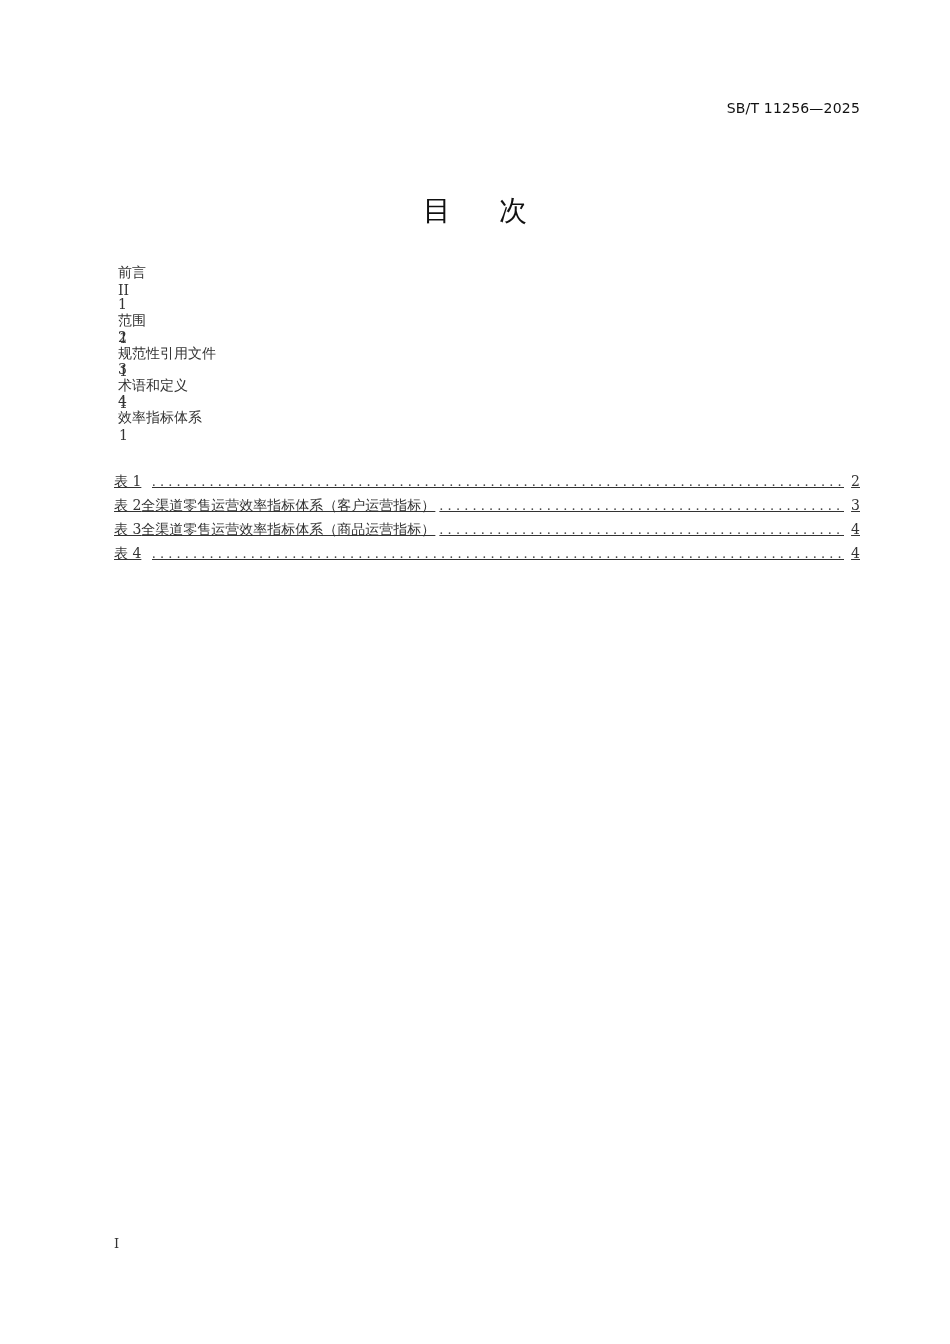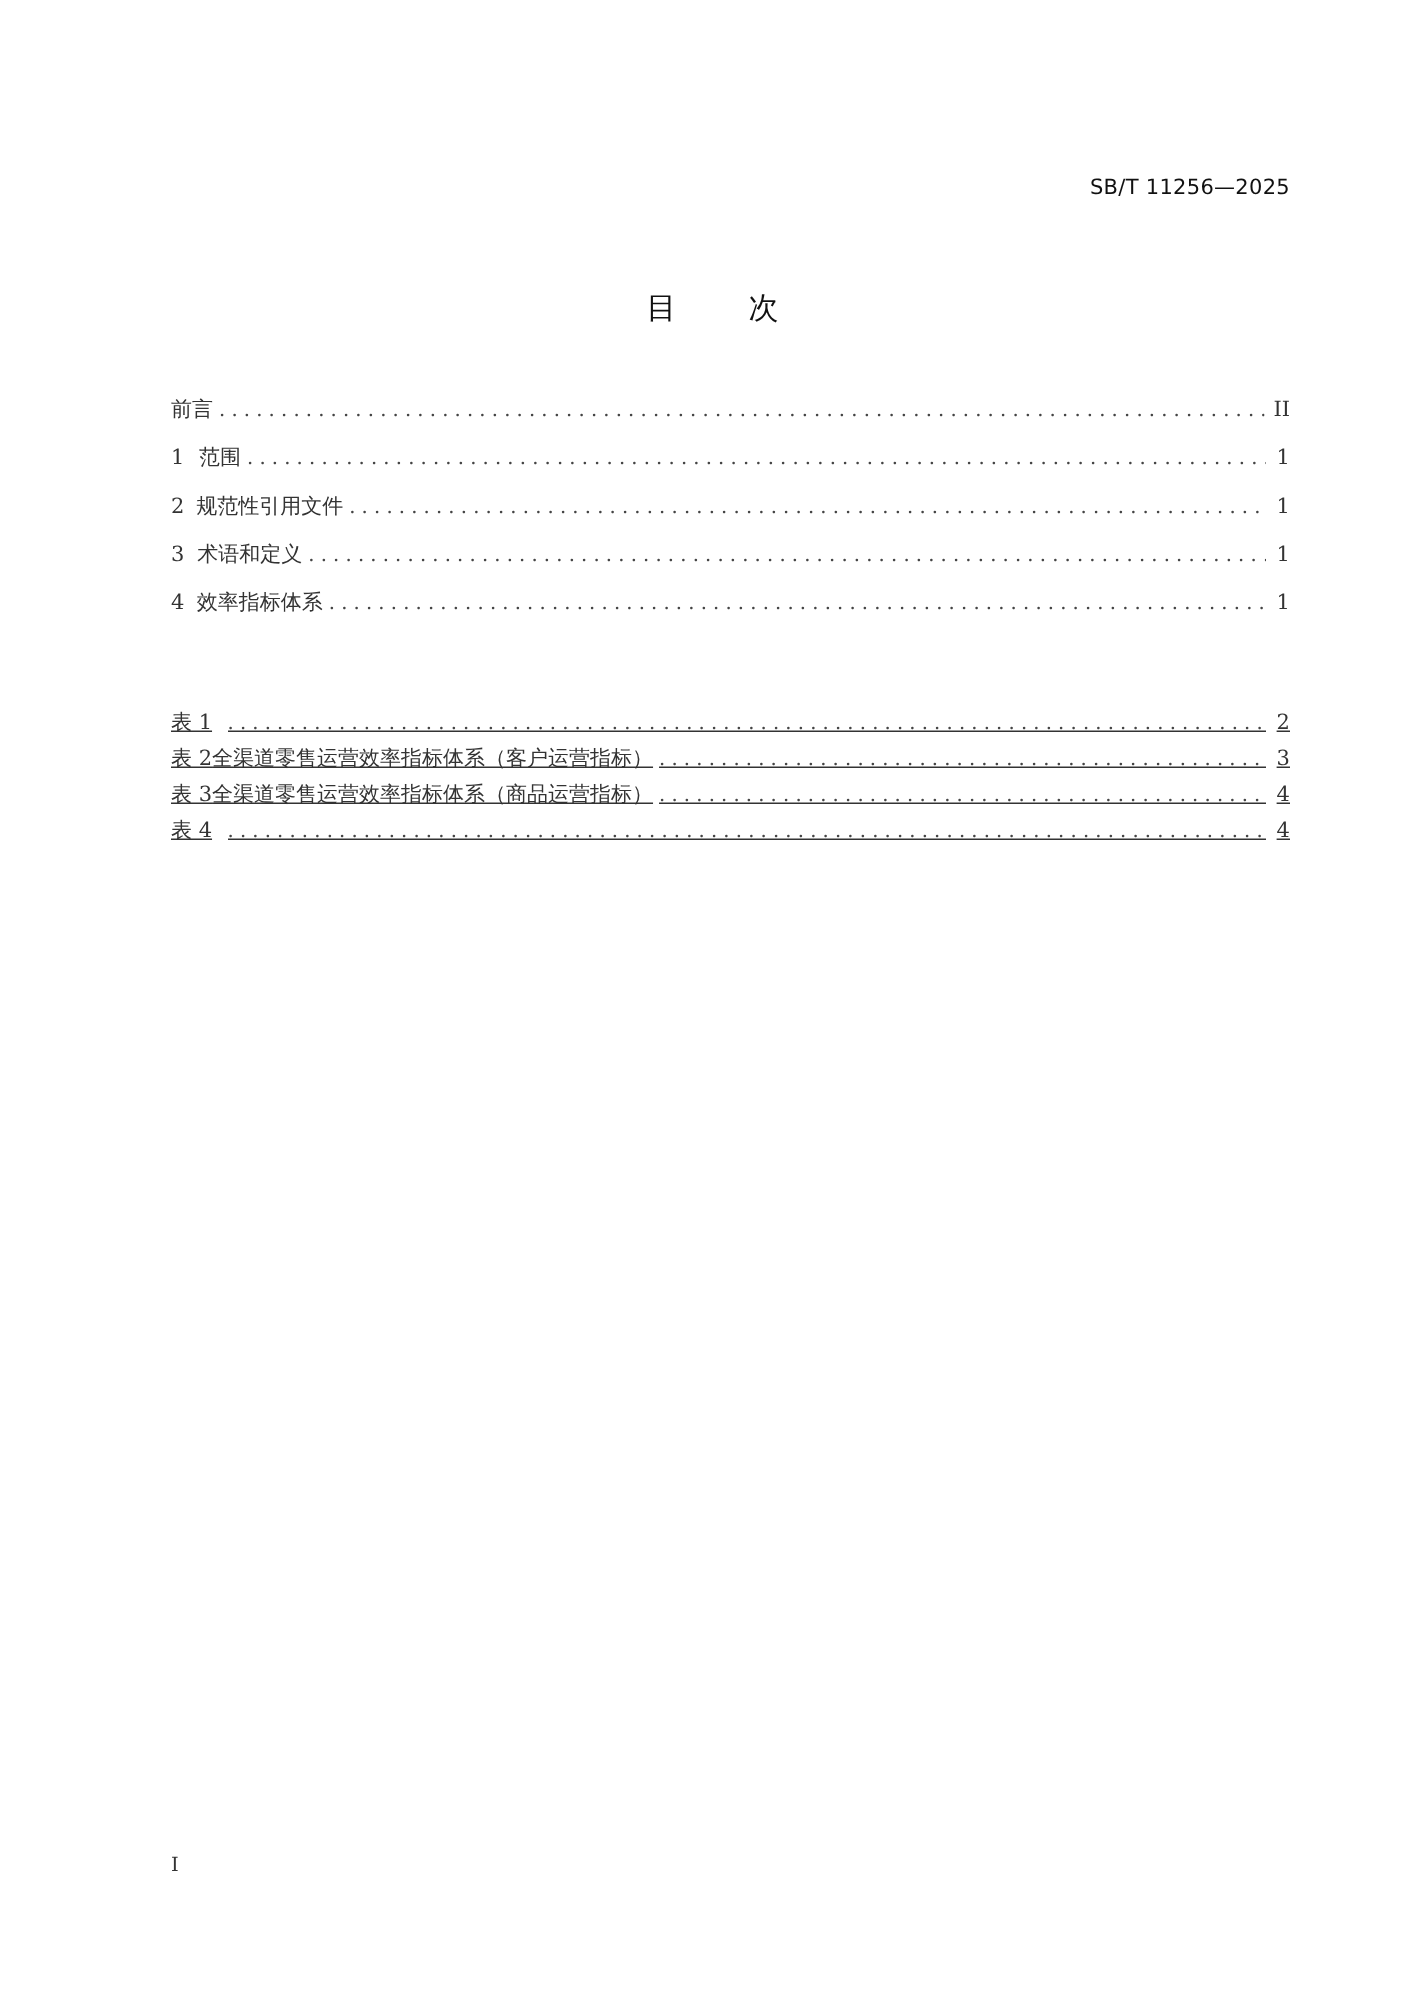--- a/index.html
+++ b/index.html
@@ -17,7 +17,7 @@
     }
     .std-code {
       position: absolute;
-      top: 117px;
+      top: 100px;
       right: 90px;
       font-family: "DejaVu Sans", "Liberation Sans", sans-serif;
       font-size: 14px;

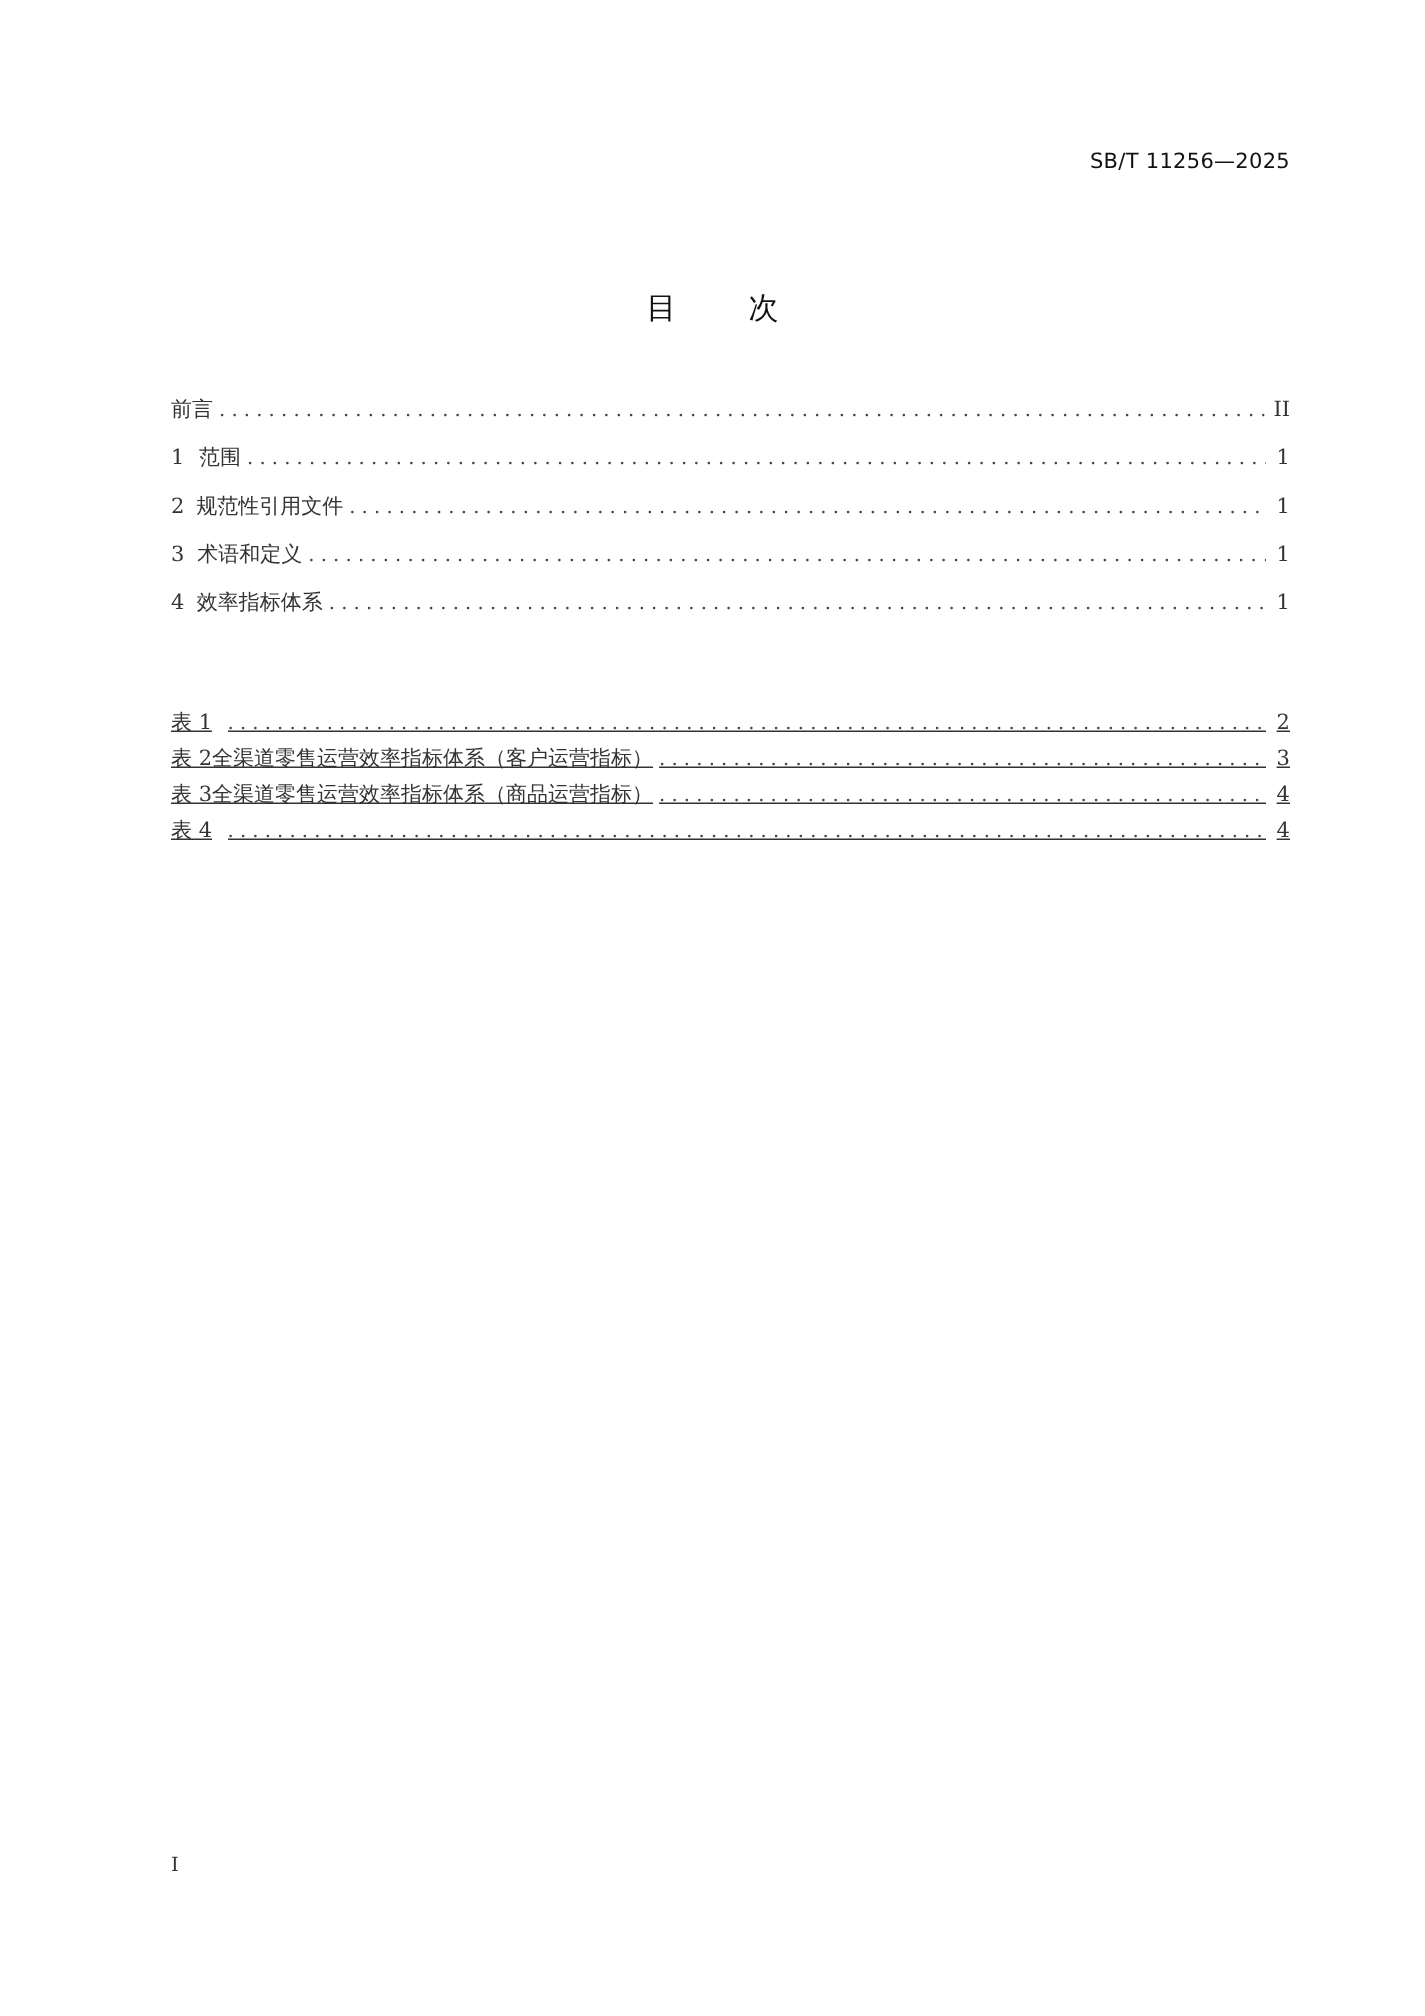--- a/index.html
+++ b/index.html
@@ -31,7 +31,7 @@
       width: 950px;
       text-align: center;
       font-family: "DejaVu Sans", "Liberation Sans", sans-serif;
-      font-size: 20px;
+      font-size: 28px;
       color: #111111;
     }
     .toc-title span.c1 { margin-right: 48px; }

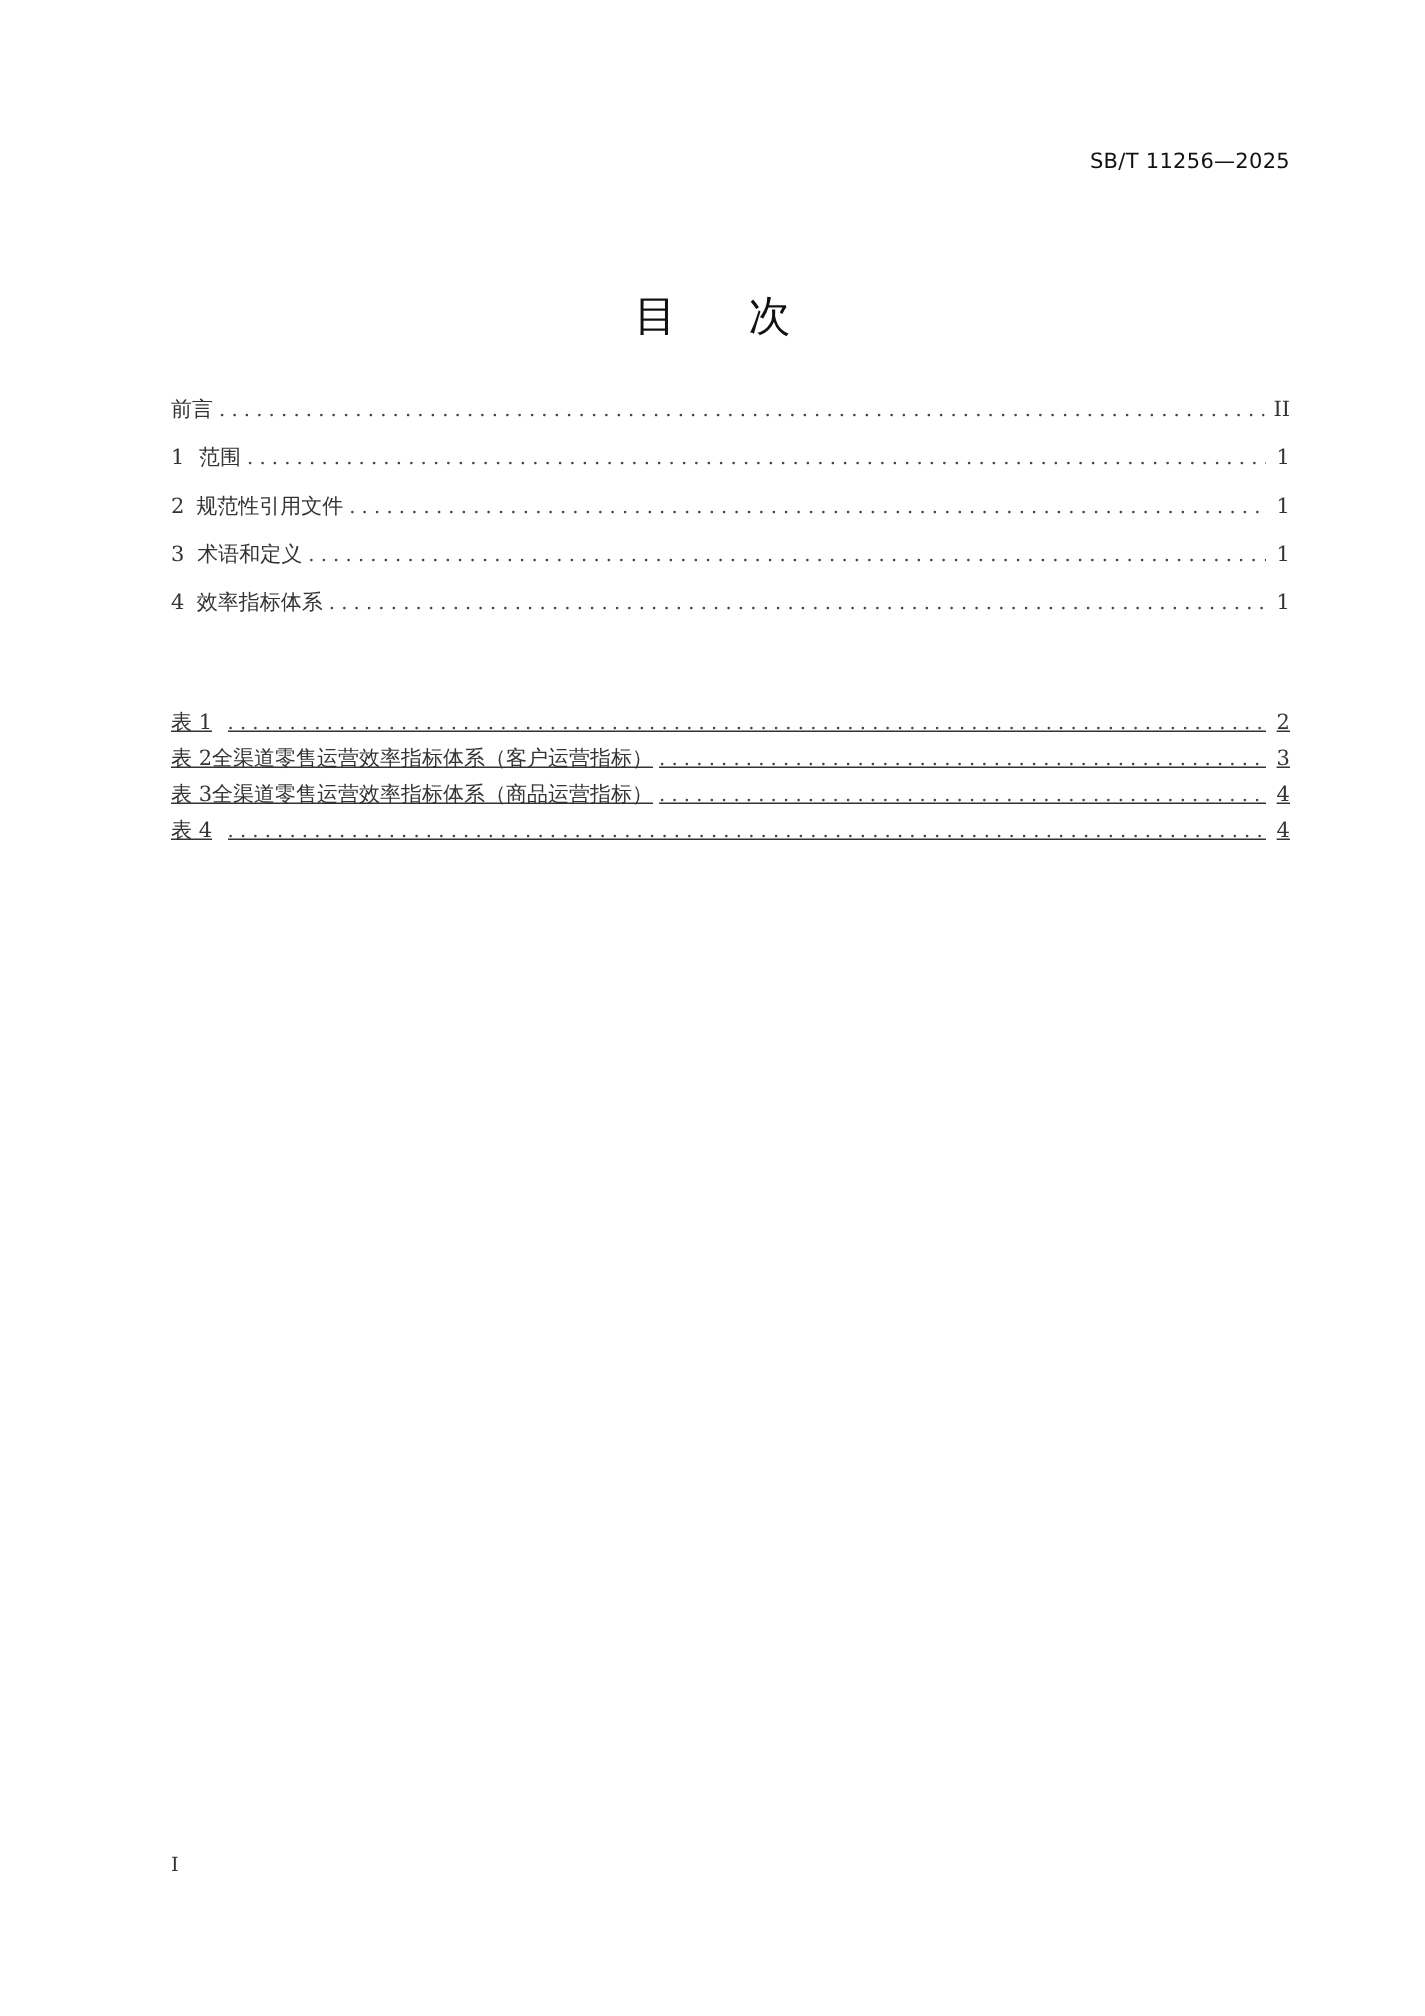--- a/index.html
+++ b/index.html
@@ -49,7 +49,7 @@
       white-space: nowrap;
       color: #333333;
     }
-    .toc-main .toc-row { height: 32.3px; }
+    .toc-main .toc-row { height: 32.3px; flex-direction: column; }
     .toc-tables .toc-row { height: 24px; text-decoration: underline; }
     .toc-num {
       display: inline-block;

